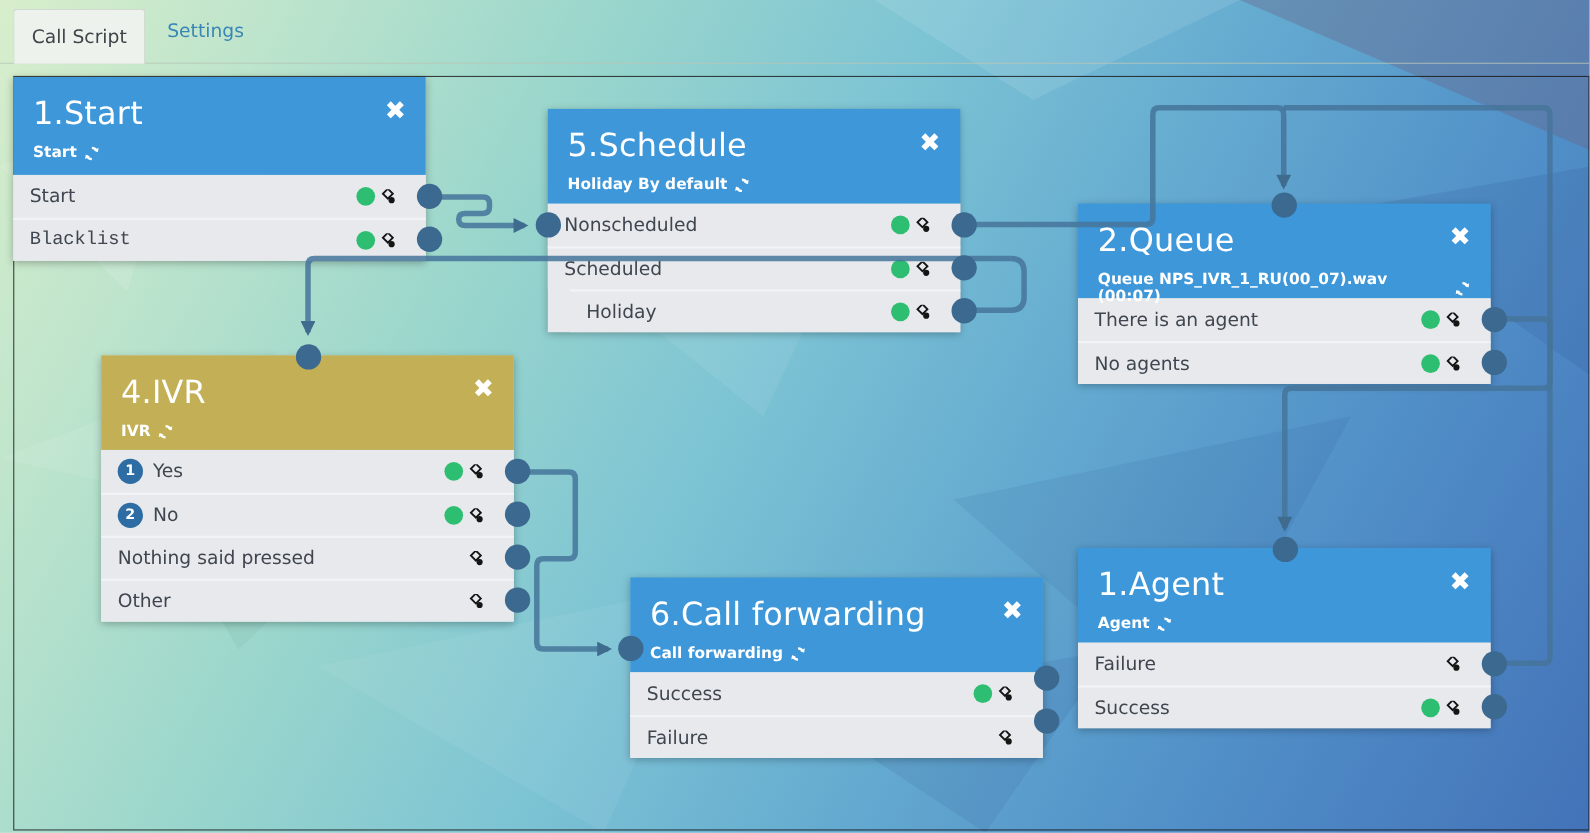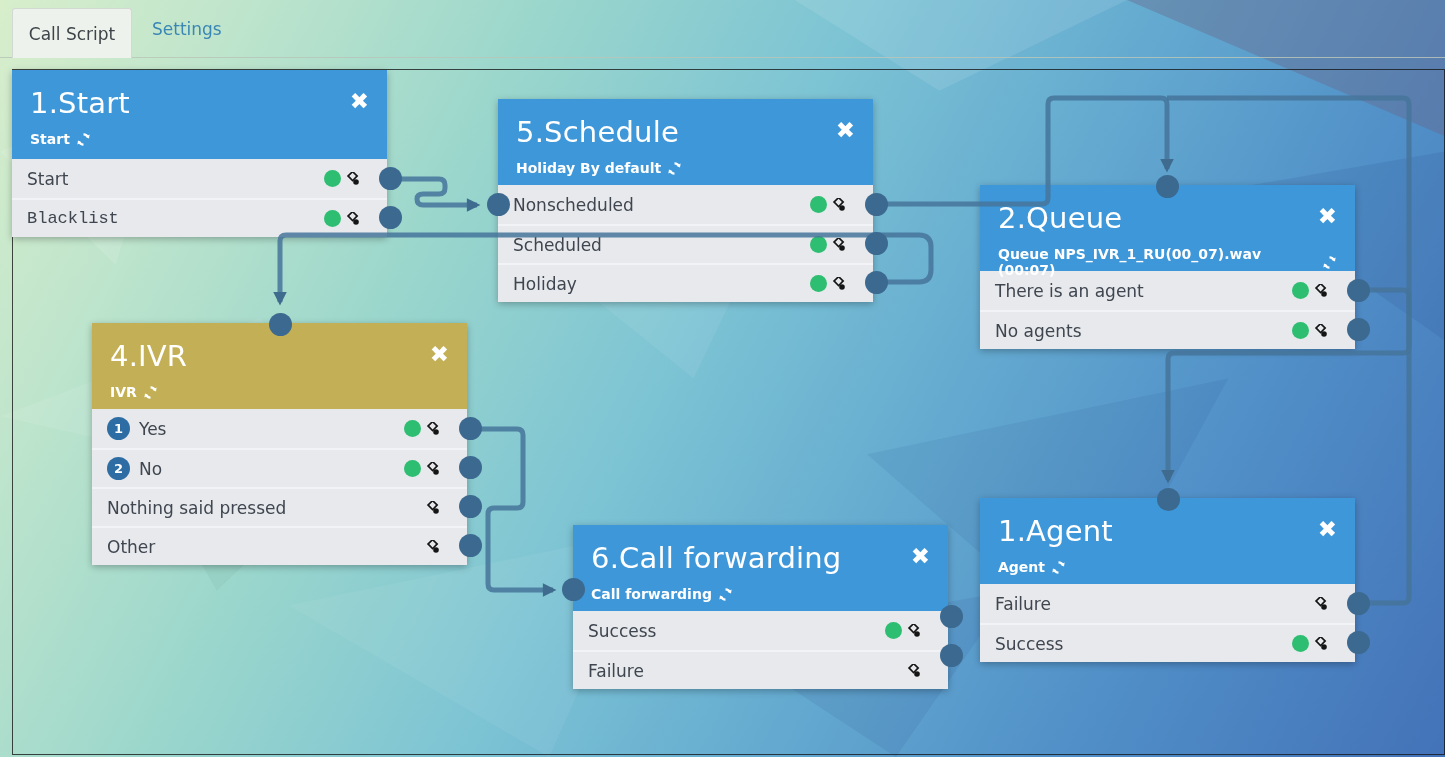--- a/index.html
+++ b/index.html
@@ -134,7 +134,7 @@
             </svg>
           </span>
         </div>
-        <div class="row" style="height: 39px;">
+        <div class="row" style="height: 39px; margin-left: 20px;">
           <span>Holiday</span>
           <span class="rgt">
             <span class="dot"></span>

